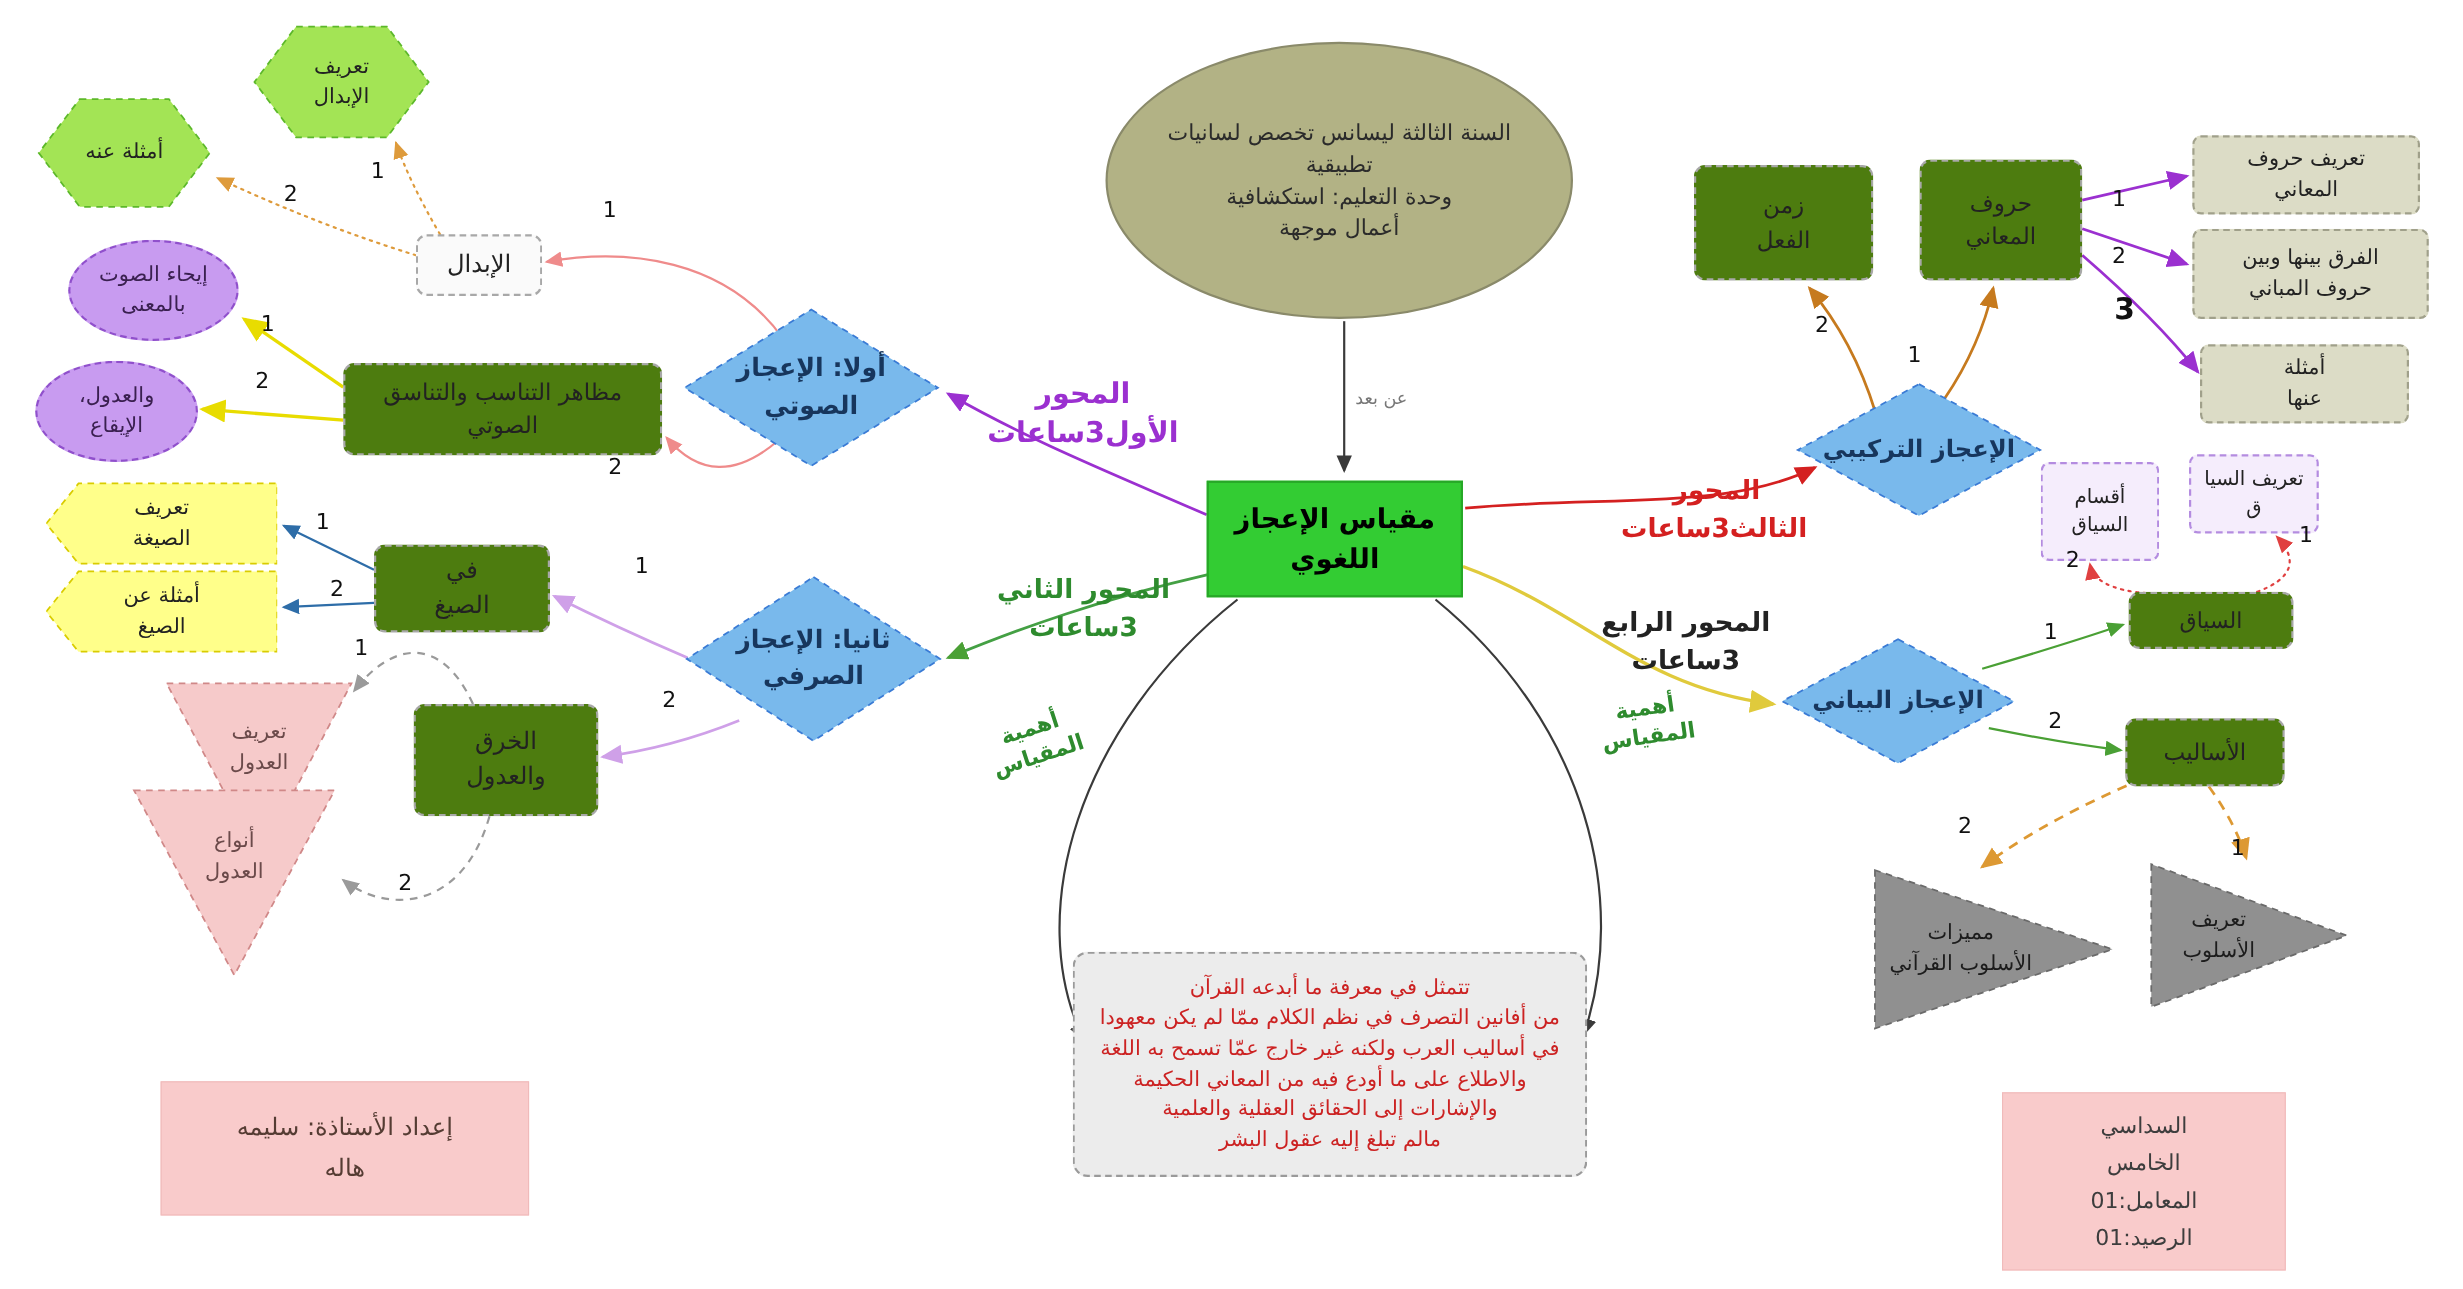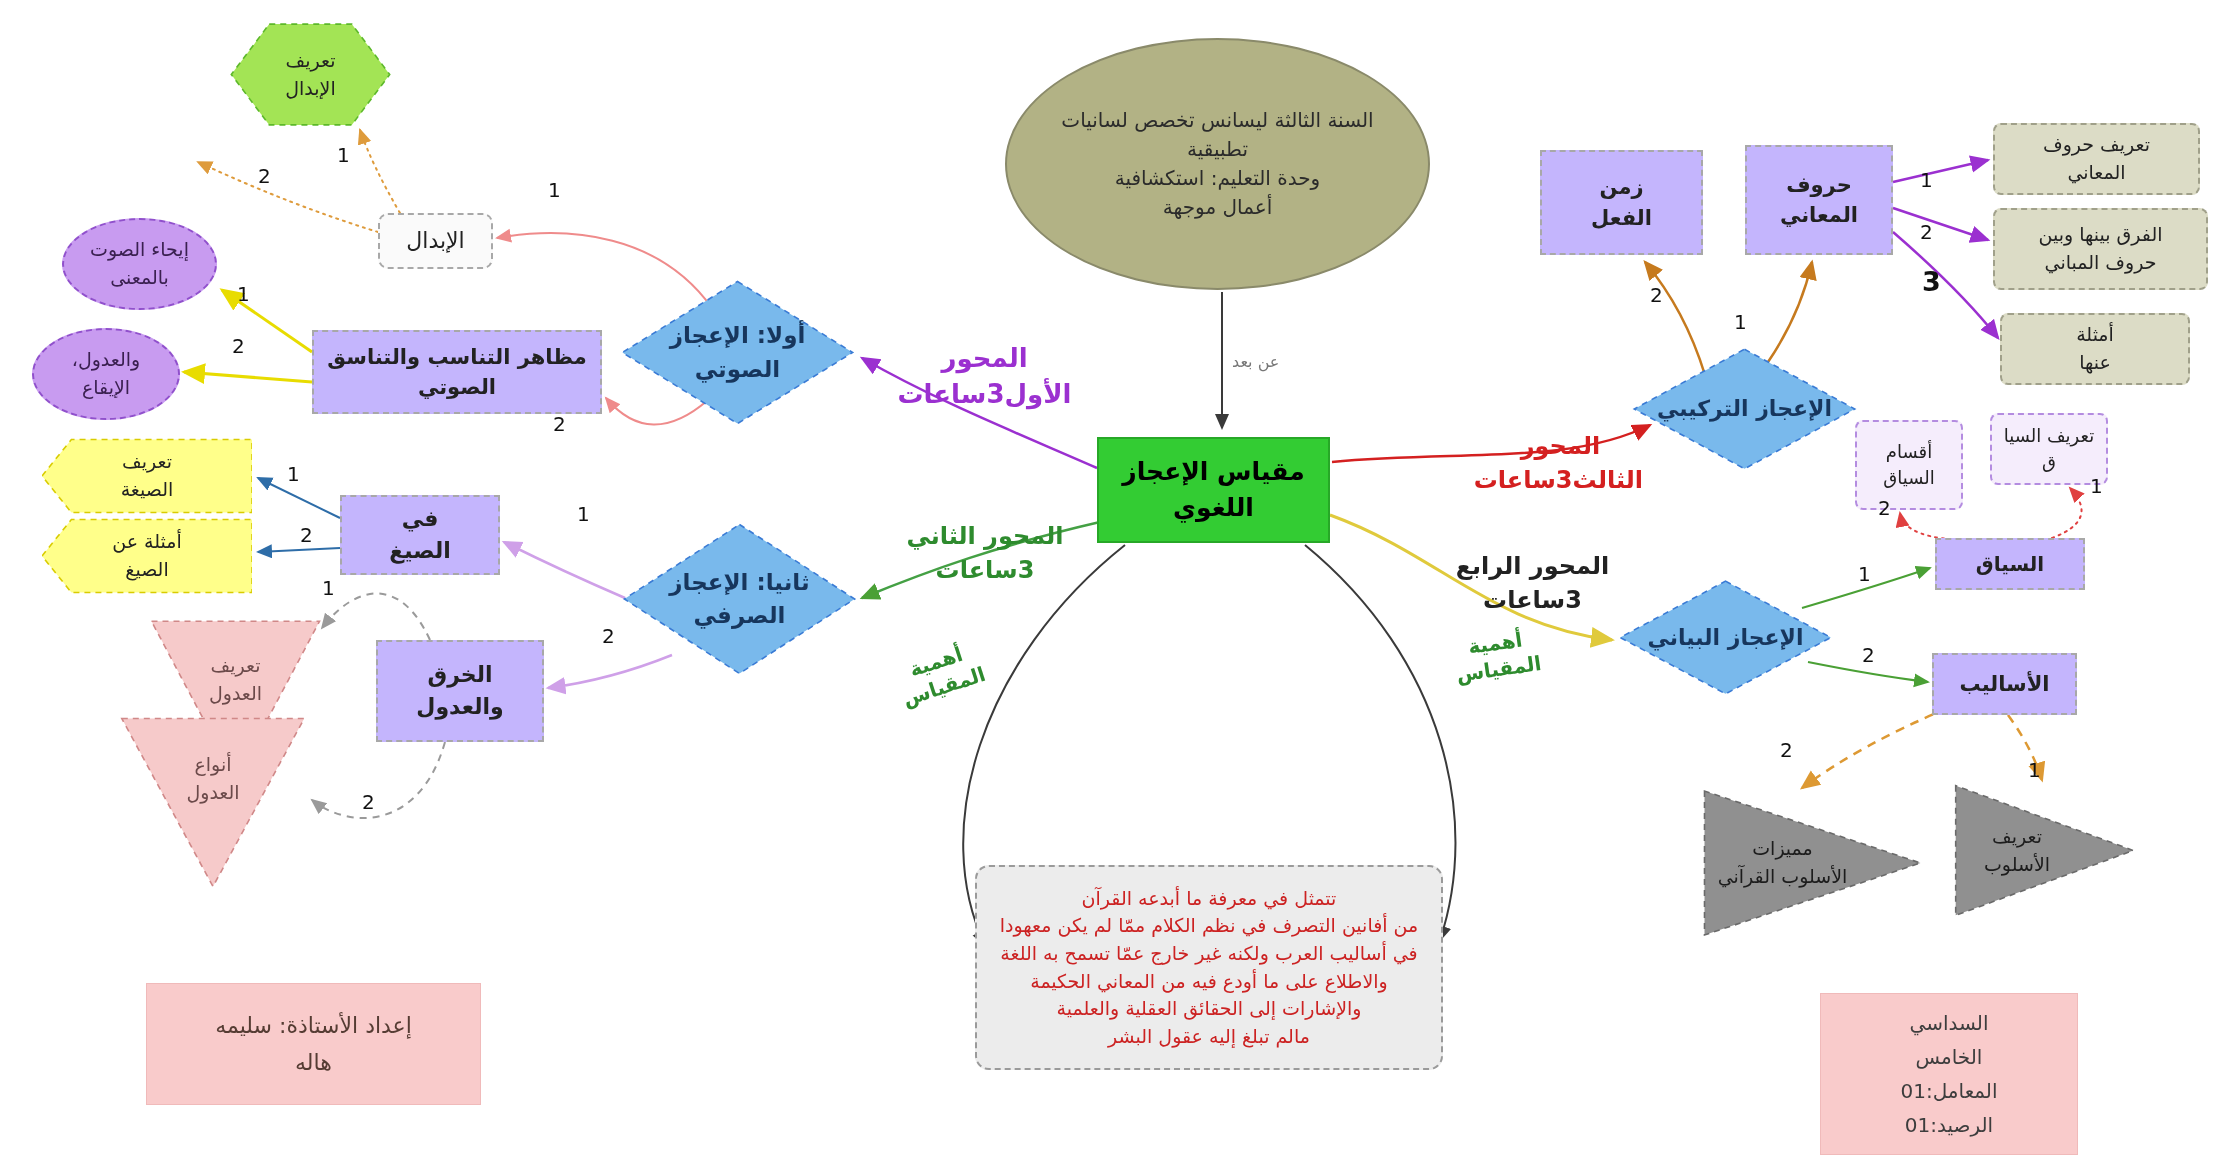--- a/index.html
+++ b/index.html
@@ -158,6 +158,12 @@
 الإبدال</div>
   </div>
 
+  <div class="node" style="left:32px;top:88px;width:162px;height:102px;">
+    <svg class="shape" viewBox="0 0 100 100" preserveAspectRatio="none">
+        <polygon points="25,2 75,2 98,50 75,98 25,98 2,50" fill="#a3e455" stroke="#5cb82a" stroke-width="1.6" stroke-dasharray="6 5" vector-effect="non-scaling-stroke"></polygon>
+      </svg>
+    <div class="nlabel" style="font-size:19px;">أمثلة عنه</div>
+  </div>
 
   <div class="node pell" style="left:62px;top:218px;width:155px;height:92px;">
     <div class="nlabel">إيحاء الصوت

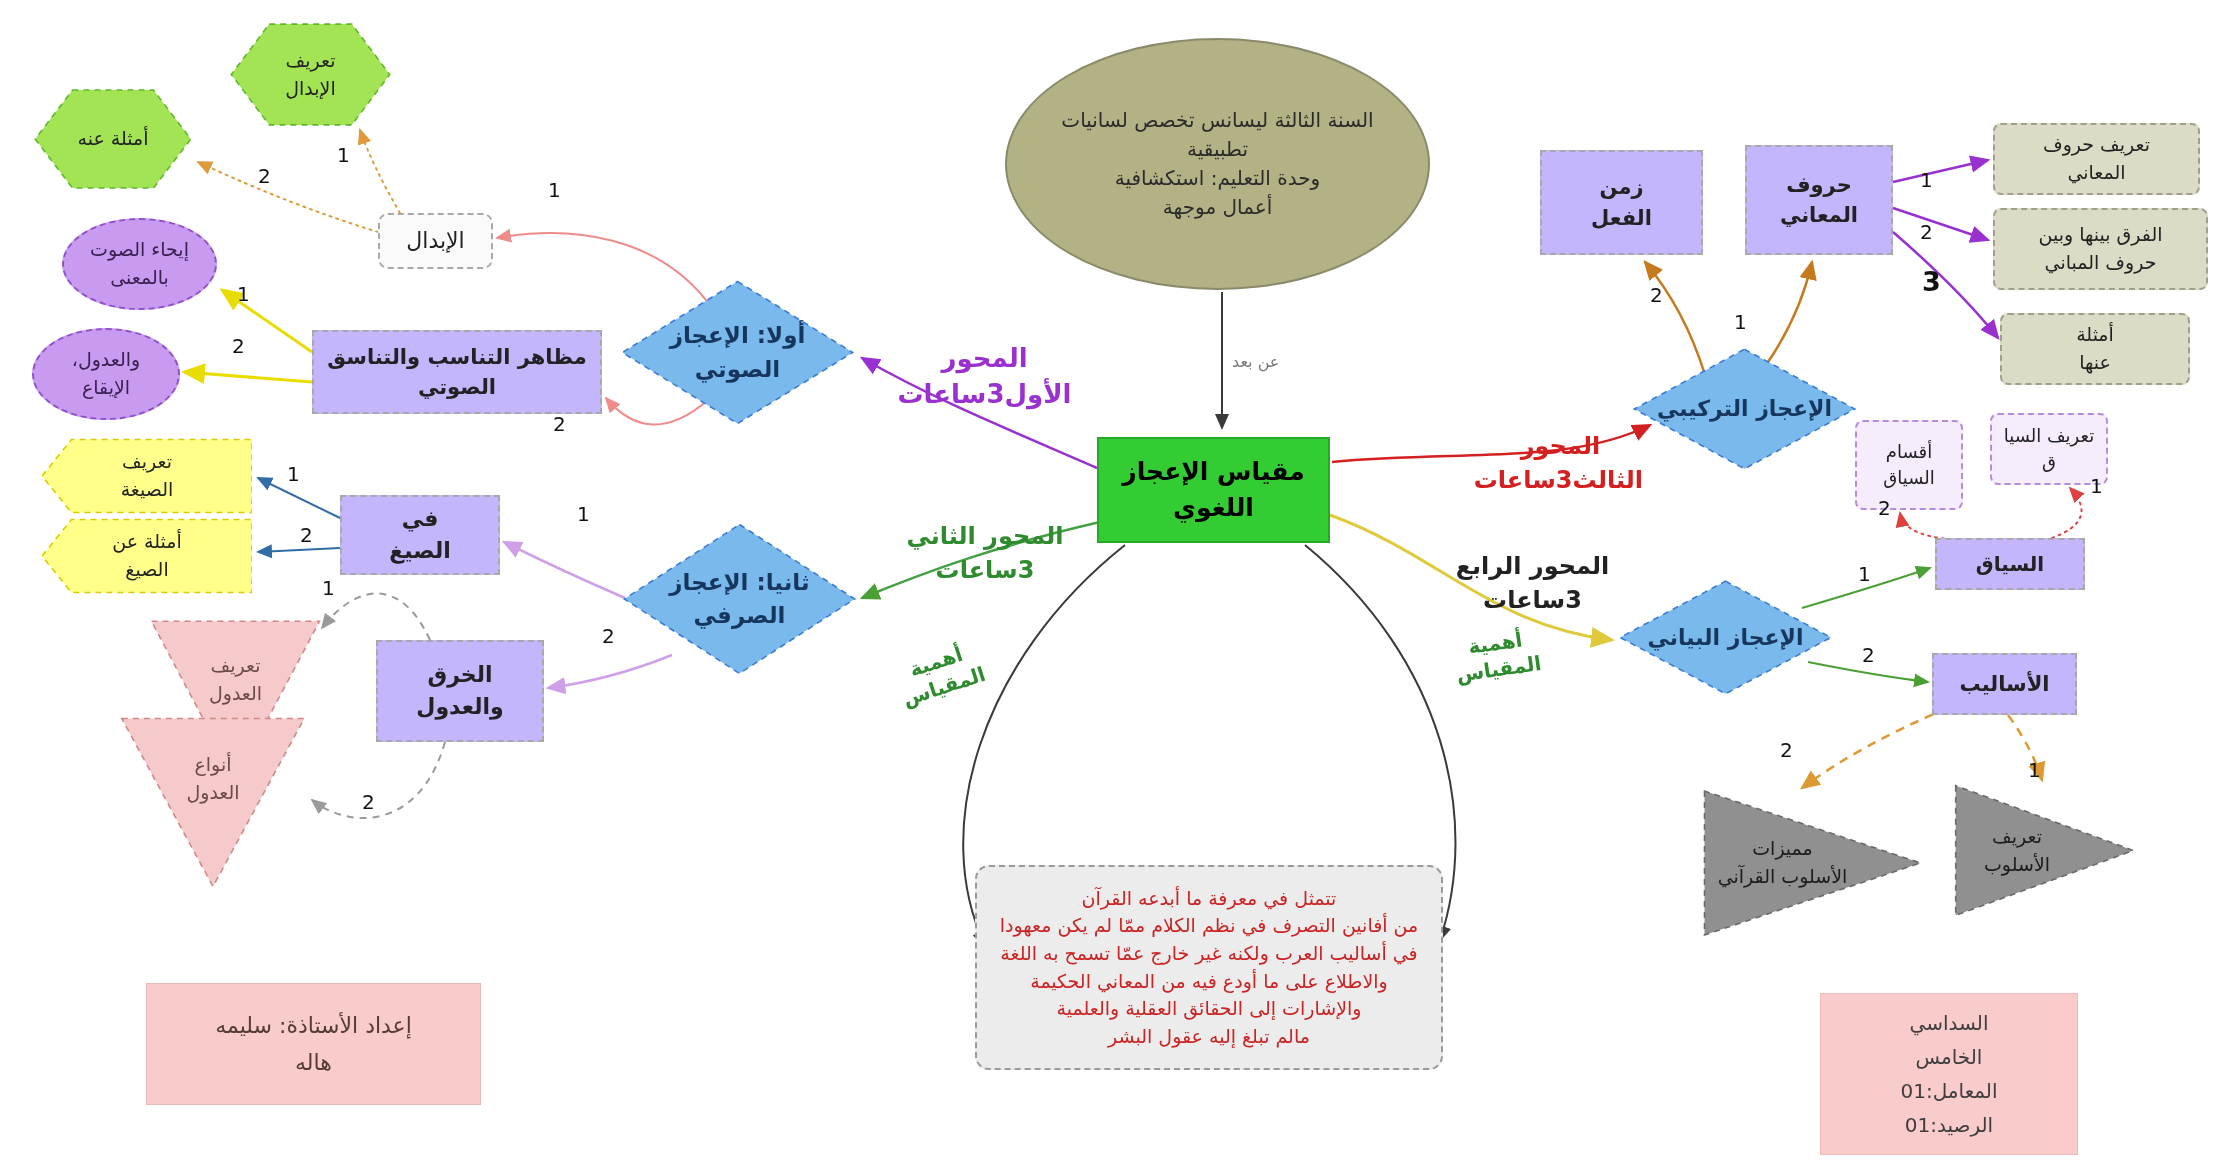--- a/index.html
+++ b/index.html
@@ -11,7 +11,7 @@
   .node{position:absolute;box-sizing:border-box;display:flex;align-items:center;justify-content:center;text-align:center;z-index:2;}
   .nlabel{white-space:pre-line;direction:rtl;position:relative;z-index:2;line-height:1.45;}
   .shape{position:absolute;inset:0;width:100%;height:100%;z-index:1;}
-  .rrect{background:#c4b5fd;border:2px dashed #a8a8a8;border-radius:0;font-weight:bold;}
+  .rrect{background:#4d7c0f;border:2px dashed #a8a8a8;border-radius:10px;}
   .whitebox{background:#fafafa;border:2px dashed #a8a8a8;border-radius:10px;}
   .khaki{background:#dcdcc6;border:2px dashed #a0a08a;border-radius:8px;font-size:19px;}
   .lav{background:#f5edfc;border:2px dashed #b48ce0;border-radius:8px;font-size:18px;}

